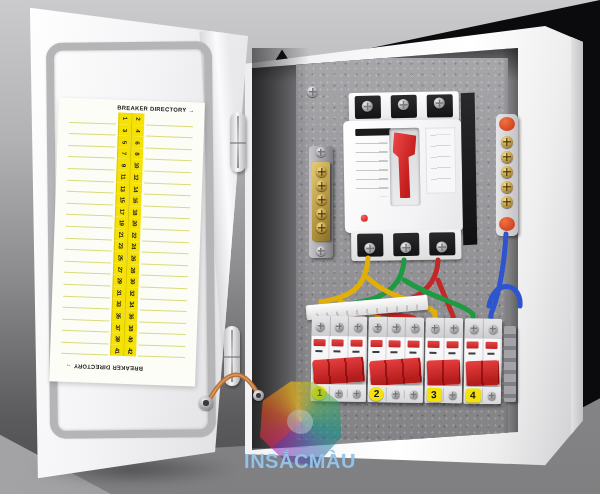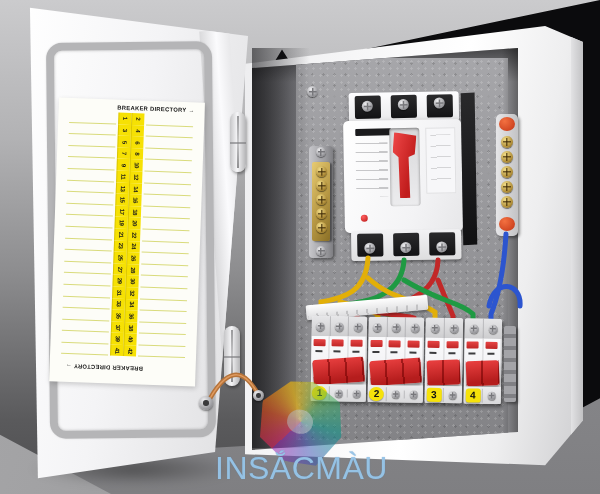--- a/index.html
+++ b/index.html
@@ -171,7 +171,7 @@
     clip-path:polygon(50% 0,86% 14%,100% 52%,82% 94%,46% 100%,10% 82%,0 40%,24% 8%);}
   .wm-logo::after{content:"";position:absolute;left:34%;top:36%;width:30%;height:28%;
     border-radius:50%;background:rgba(230,235,240,.55);}
-  .wm-text{left:215px;top:450px;width:170px;text-align:center;font-size:32px;font-weight:normal;
+  .wm-text{left:215px;top:450px;width:170px;text-align:center;font-size:20px;font-weight:bold;
     letter-spacing:.5px;color:rgba(152,197,232,.95);text-shadow:0 0 1px rgba(80,130,180,.55);}
 </style>
 </head>

